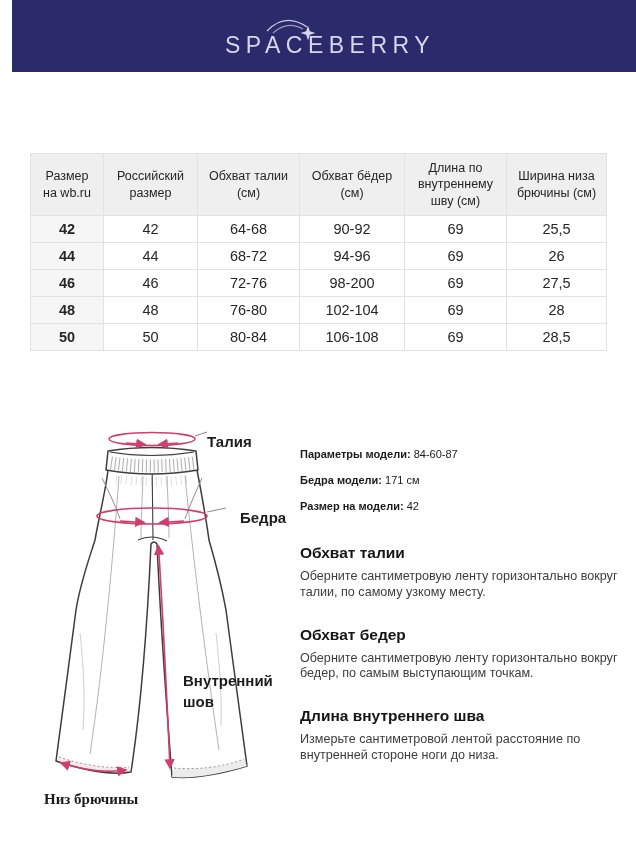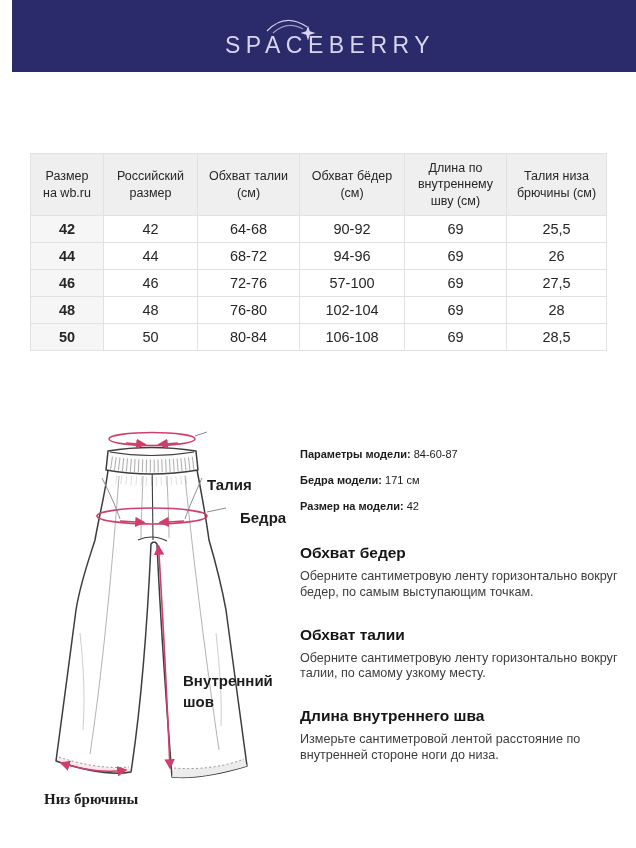--- a/index.html
+++ b/index.html
@@ -100,7 +100,7 @@
         <th>Обхват талии (см)</th>
         <th>Обхват бёдер (см)</th>
         <th>Длина по внутреннему шву (см)</th>
-        <th>Талия низа брючины (см)</th>
+        <th>Ширина низа брючины (см)</th>
       </tr>
     </thead>
     <tbody>

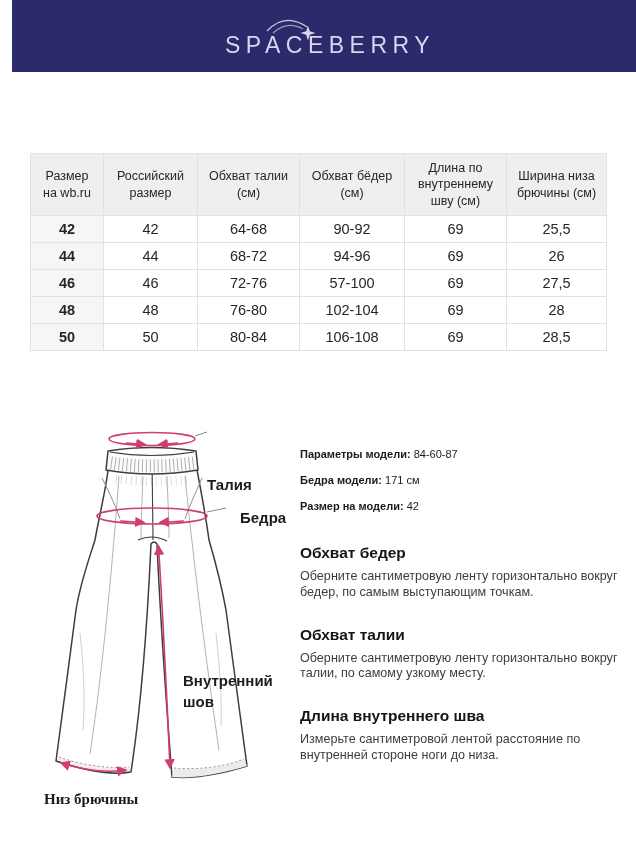--- a/index.html
+++ b/index.html
@@ -124,7 +124,7 @@
           <th>46</th>
           <td>46</td>
           <td>72-76</td>
-          <td>57-100</td>
+          <td>98-200</td>
           <td>69</td>
           <td>27,5</td>
         </tr>

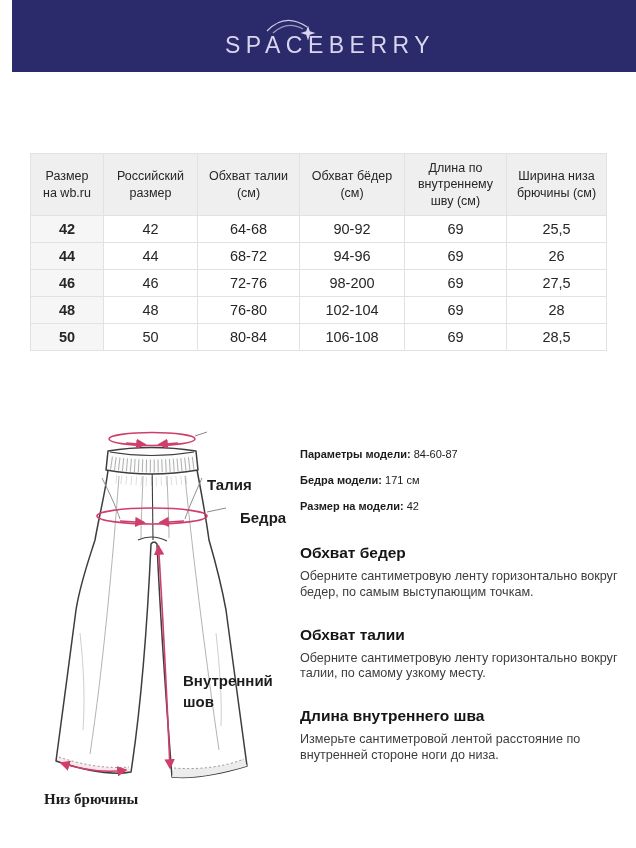--- a/index.html
+++ b/index.html
@@ -56,7 +56,7 @@
   .trail{stroke:#cfcbe6;stroke-width:1.2;fill:none;}
   
   .d-label{position:absolute;font-size:15px;font-weight:600;color:#1c1c1c;line-height:1.42;}
-  .d-label.waist{left:207px;top:431px;margin-top:43px;}
+  .d-label.waist{left:207px;top:431px;}
   .d-label.hips{left:240px;top:507px;}
   .d-label.inseam{left:183px;top:670px;width:96px;}
   .d-label.hem{left:44px;top:789px;font-family:Liberation Serif, serif;}

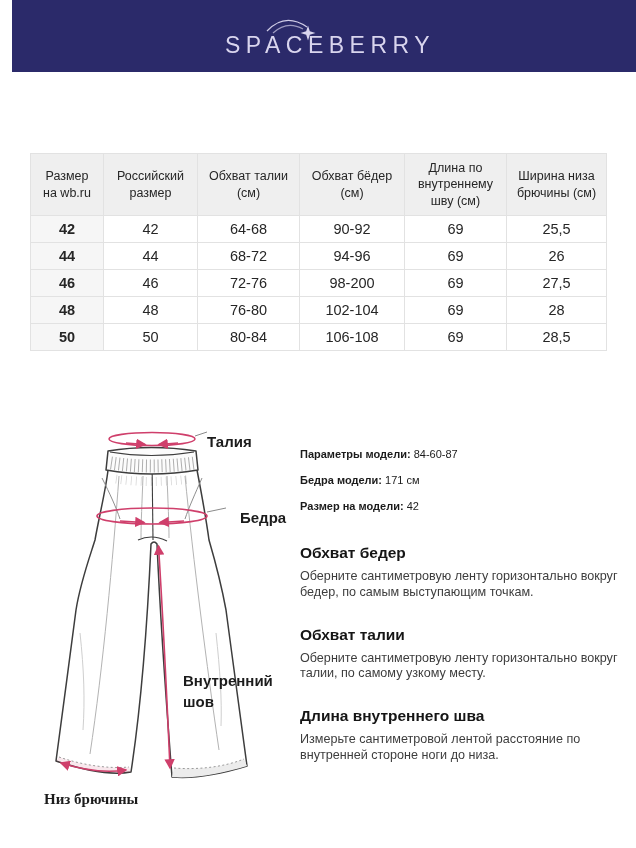--- a/index.html
+++ b/index.html
@@ -213,12 +213,12 @@
     <p class="param"><strong>Размер на модели:</strong> <span>42</span></p>
 
     <div class="guide">
+      <h4>Обхват талии</h4>
+      <p>Оберните сантиметровую ленту горизонтально вокруг талии, по самому узкому месту.</p>
+    </div>
+    <div class="guide">
       <h4>Обхват бедер</h4>
       <p>Оберните сантиметровую ленту горизонтально вокруг бедер, по самым выступающим точкам.</p>
-    </div>
-    <div class="guide">
-      <h4>Обхват талии</h4>
-      <p>Оберните сантиметровую ленту горизонтально вокруг талии, по самому узкому месту.</p>
     </div>
     <div class="guide">
       <h4>Длина внутреннего шва</h4>

